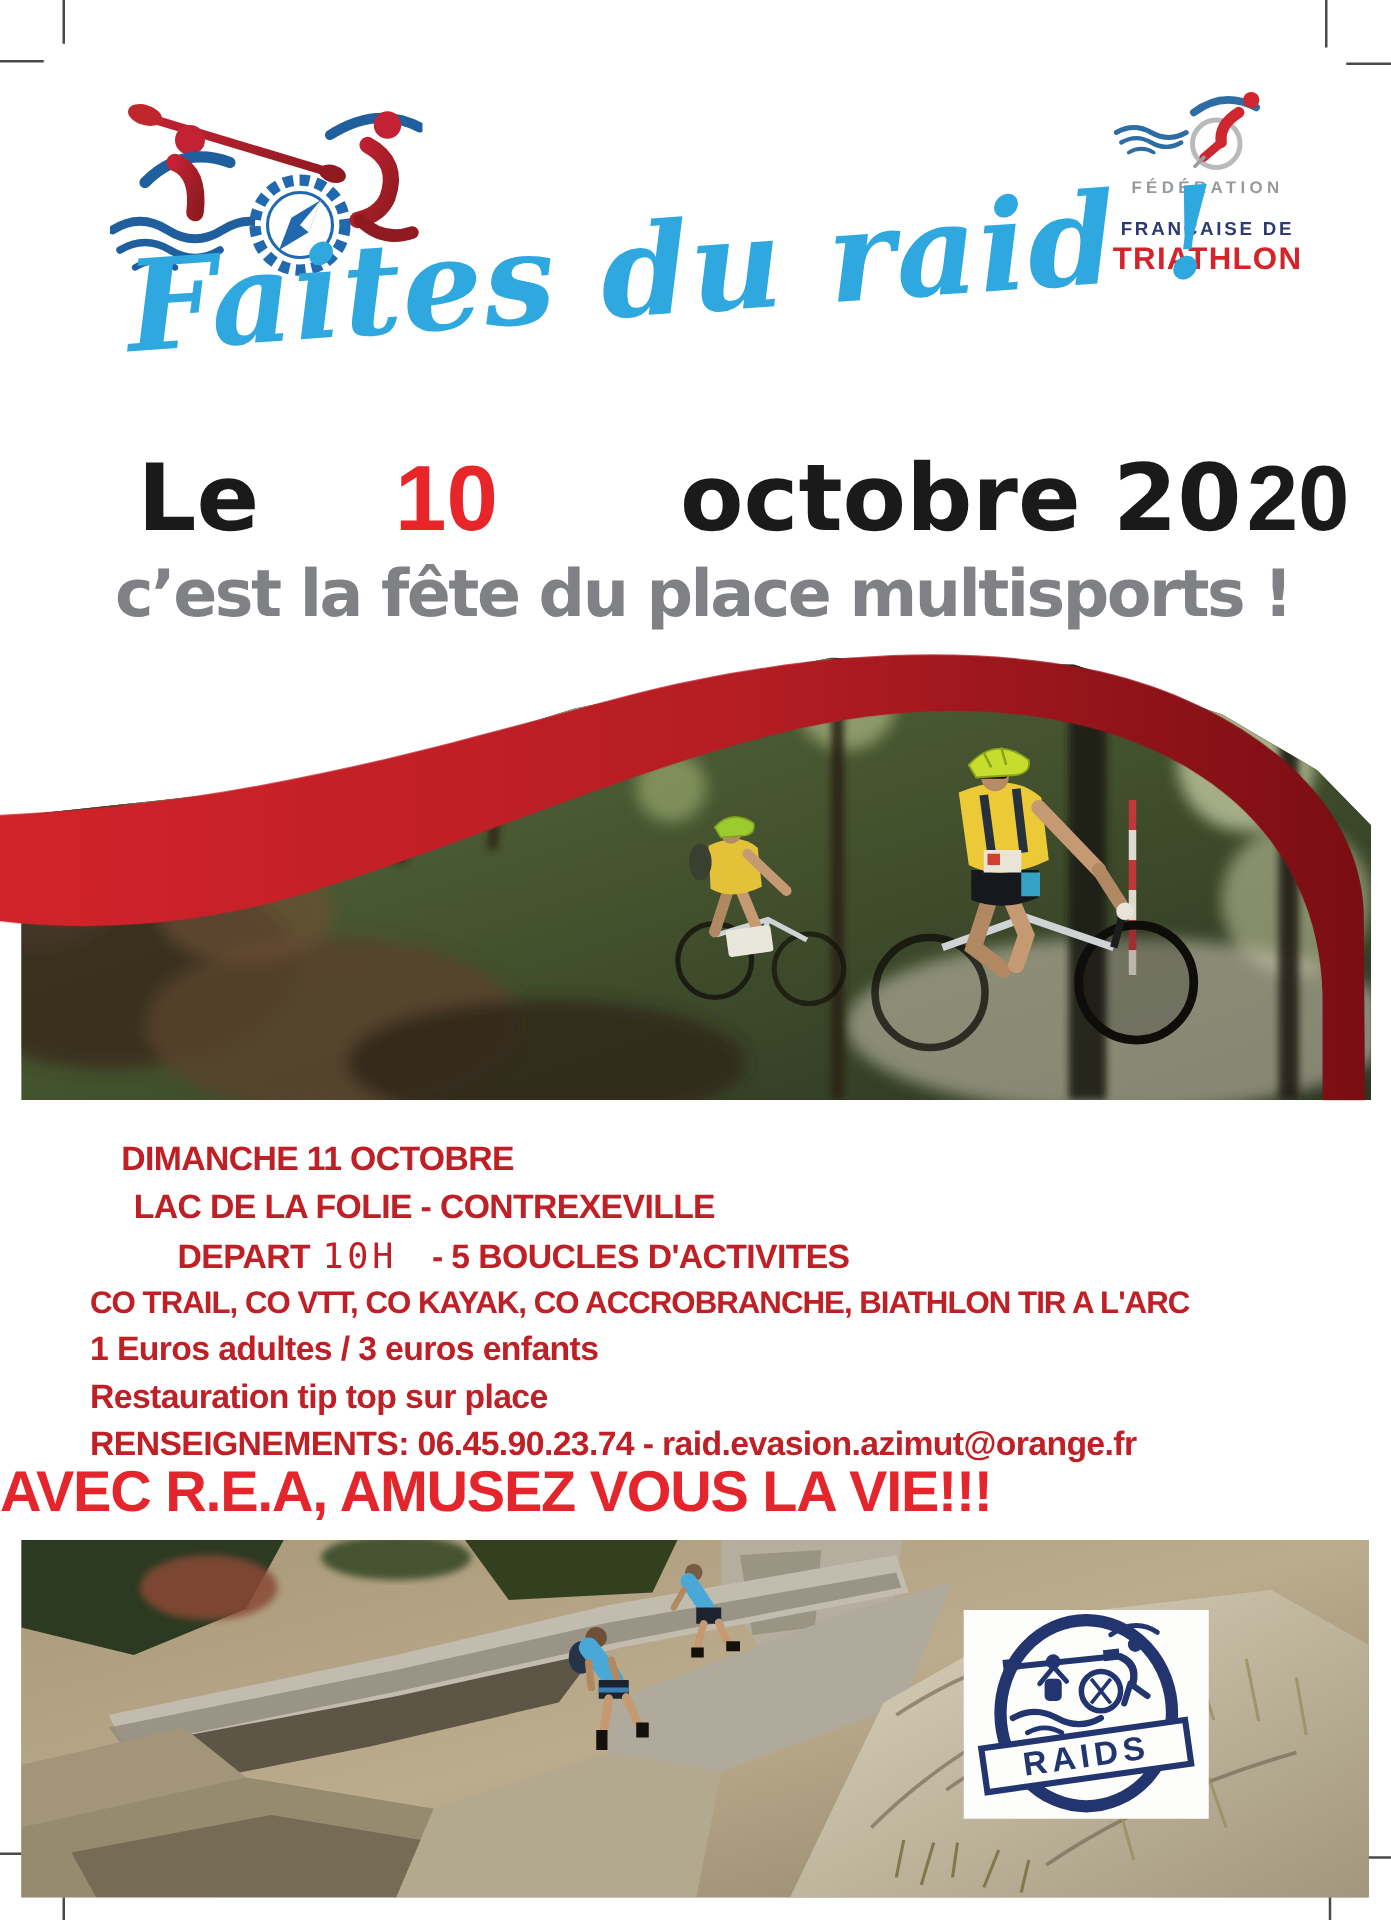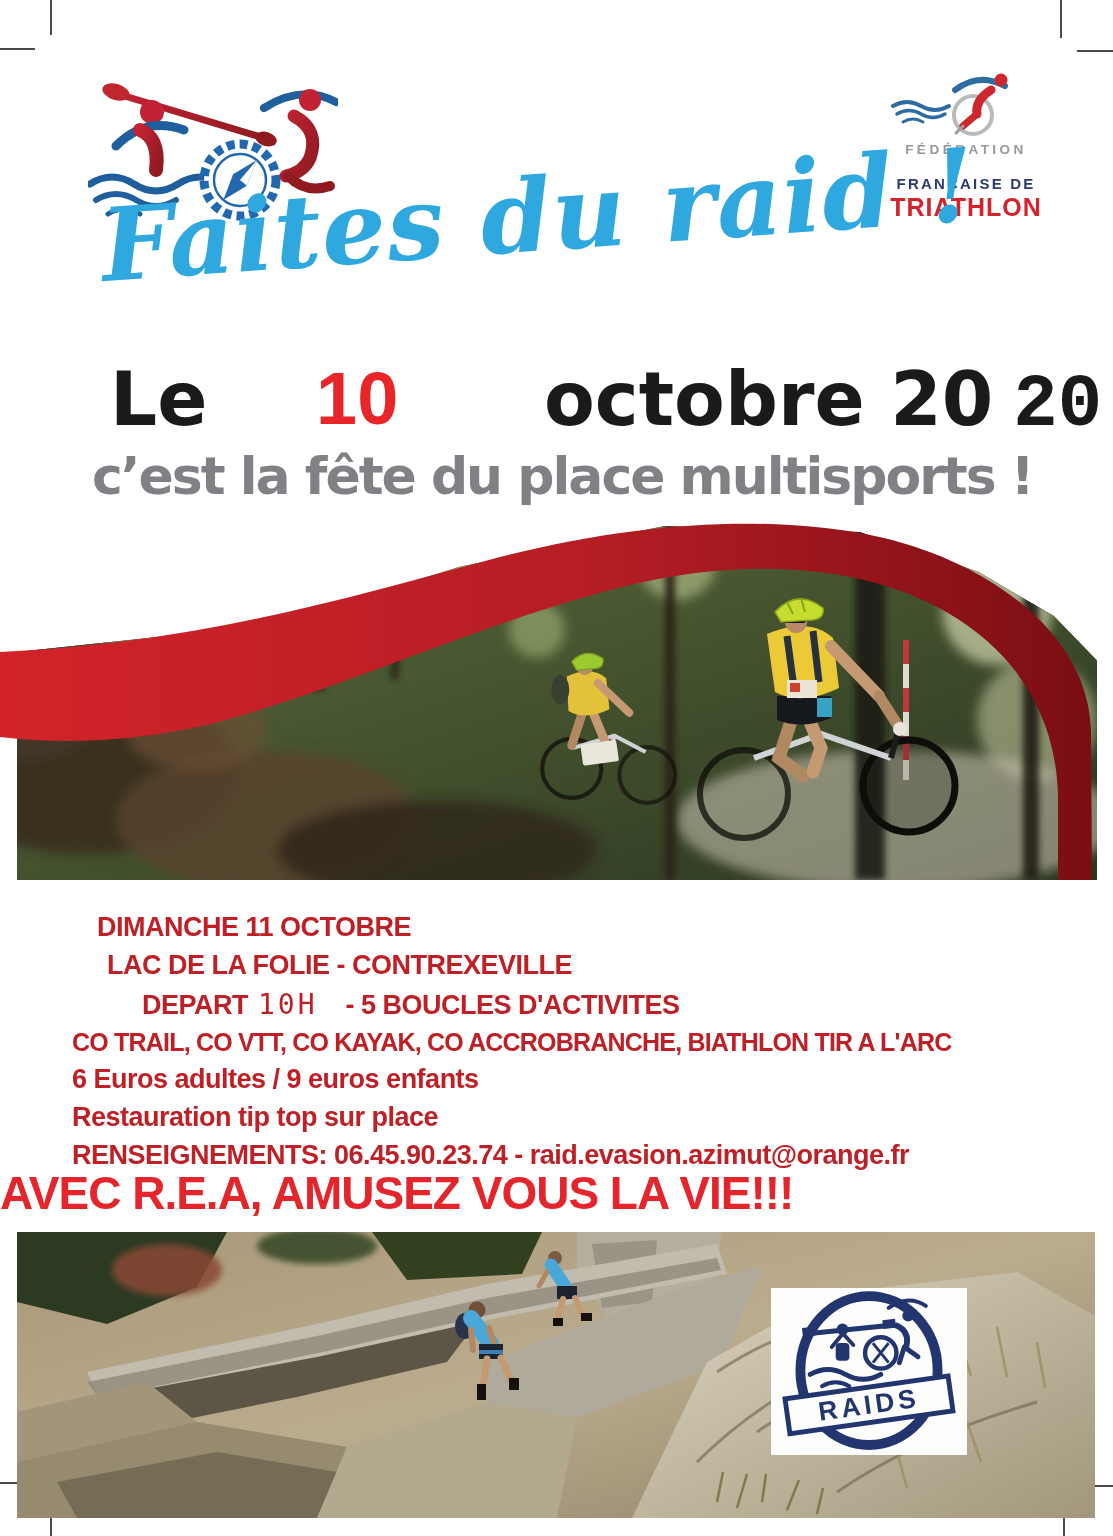--- a/index.html
+++ b/index.html
@@ -31,7 +31,7 @@
   .d-le{left:94px;}
   .d-day{left:300px;color:var(--day-red,#E8262A);font-family:"Liberation Sans",sans-serif;}
   .d-month{left:528px;}
-  .d-y2{font-family:Liberation Mono, monospace;margin-left:20px;}
+  .d-y2{font-family:Liberation Sans, sans-serif;margin-left:4px;}
   .subtitle{
     position:absolute;left:92px;top:446px;width:960px;white-space:nowrap;
     font-family:"DejaVu Sans",sans-serif;font-weight:700;font-size:52px;letter-spacing:-2px;

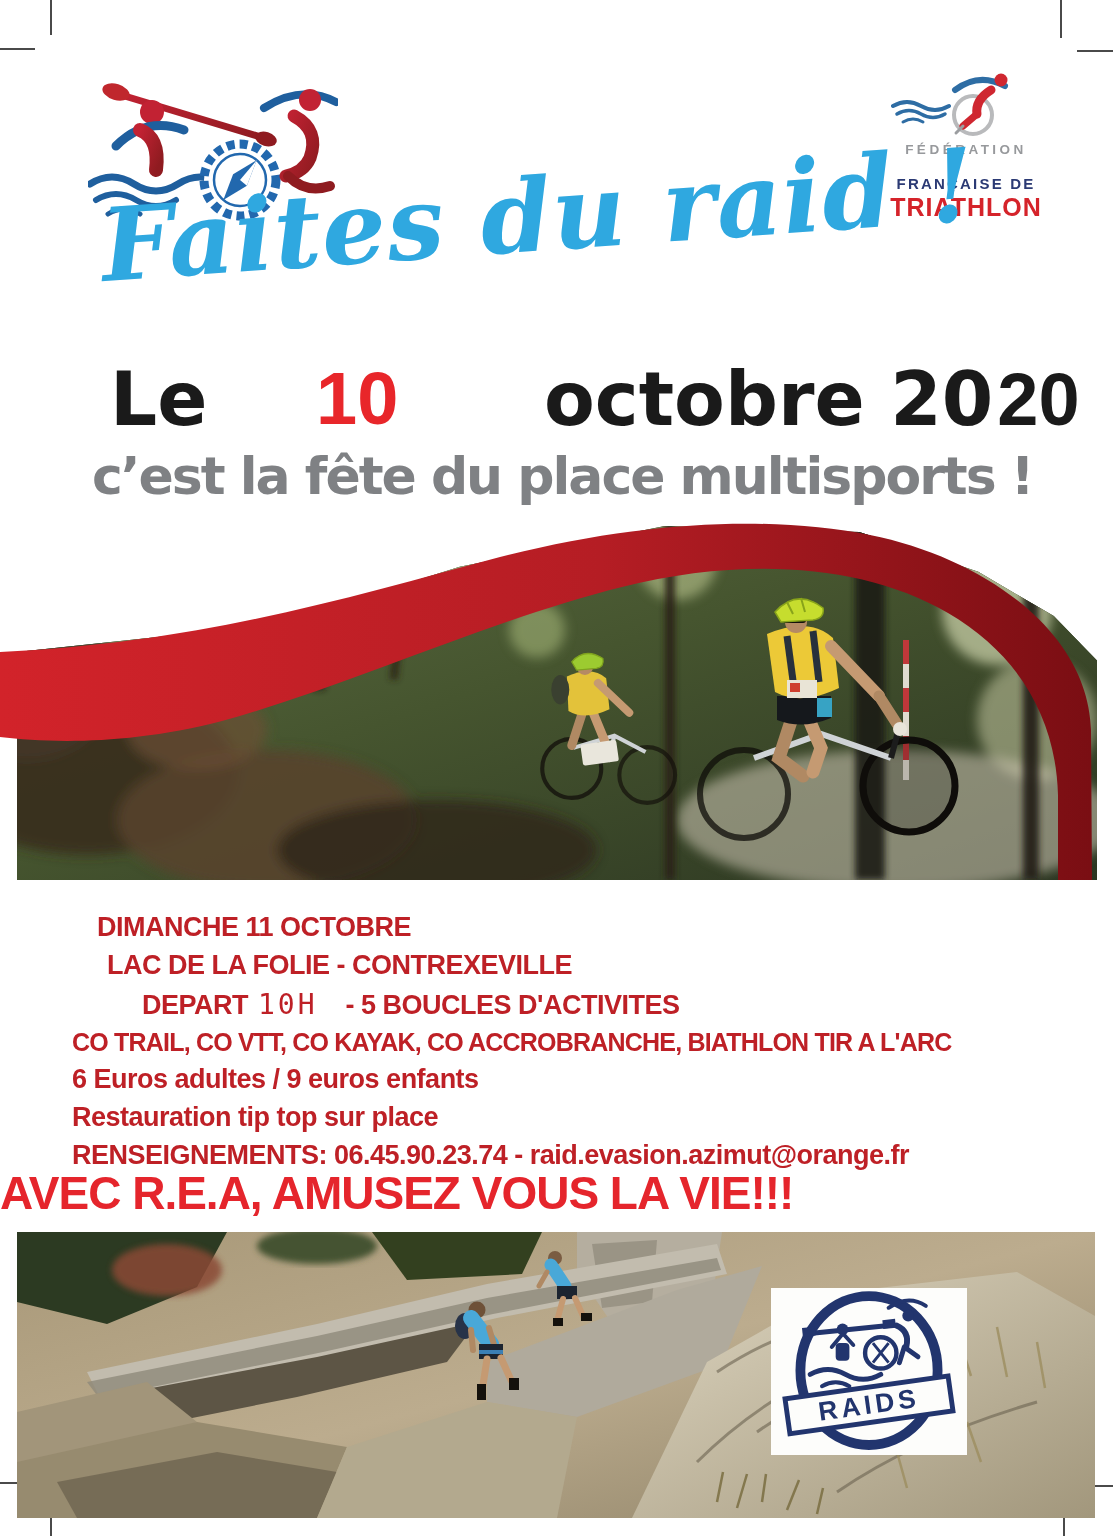--- a/index.html
+++ b/index.html
@@ -242,7 +242,7 @@
     <div class="iline sh2">LAC DE LA FOLIE - CONTREXEVILLE</div>
     <div class="iline sh3"><span>DEPART</span><span class="time">10H</span><span class="dsuffix">- 5 BOUCLES D'ACTIVITES</span></div>
     <div class="iline long">CO TRAIL, CO VTT, CO KAYAK, CO ACCROBRANCHE, BIATHLON TIR A L'ARC</div>
-    <div class="iline">6 Euros adultes / 9 euros enfants</div>
+    <div class="iline">1 Euros adultes / 3 euros enfants</div>
     <div class="iline">Restauration tip top sur place</div>
     <div class="iline">RENSEIGNEMENTS: 06.45.90.23.74 - raid.evasion.azimut@orange.fr</div>
   </div>

